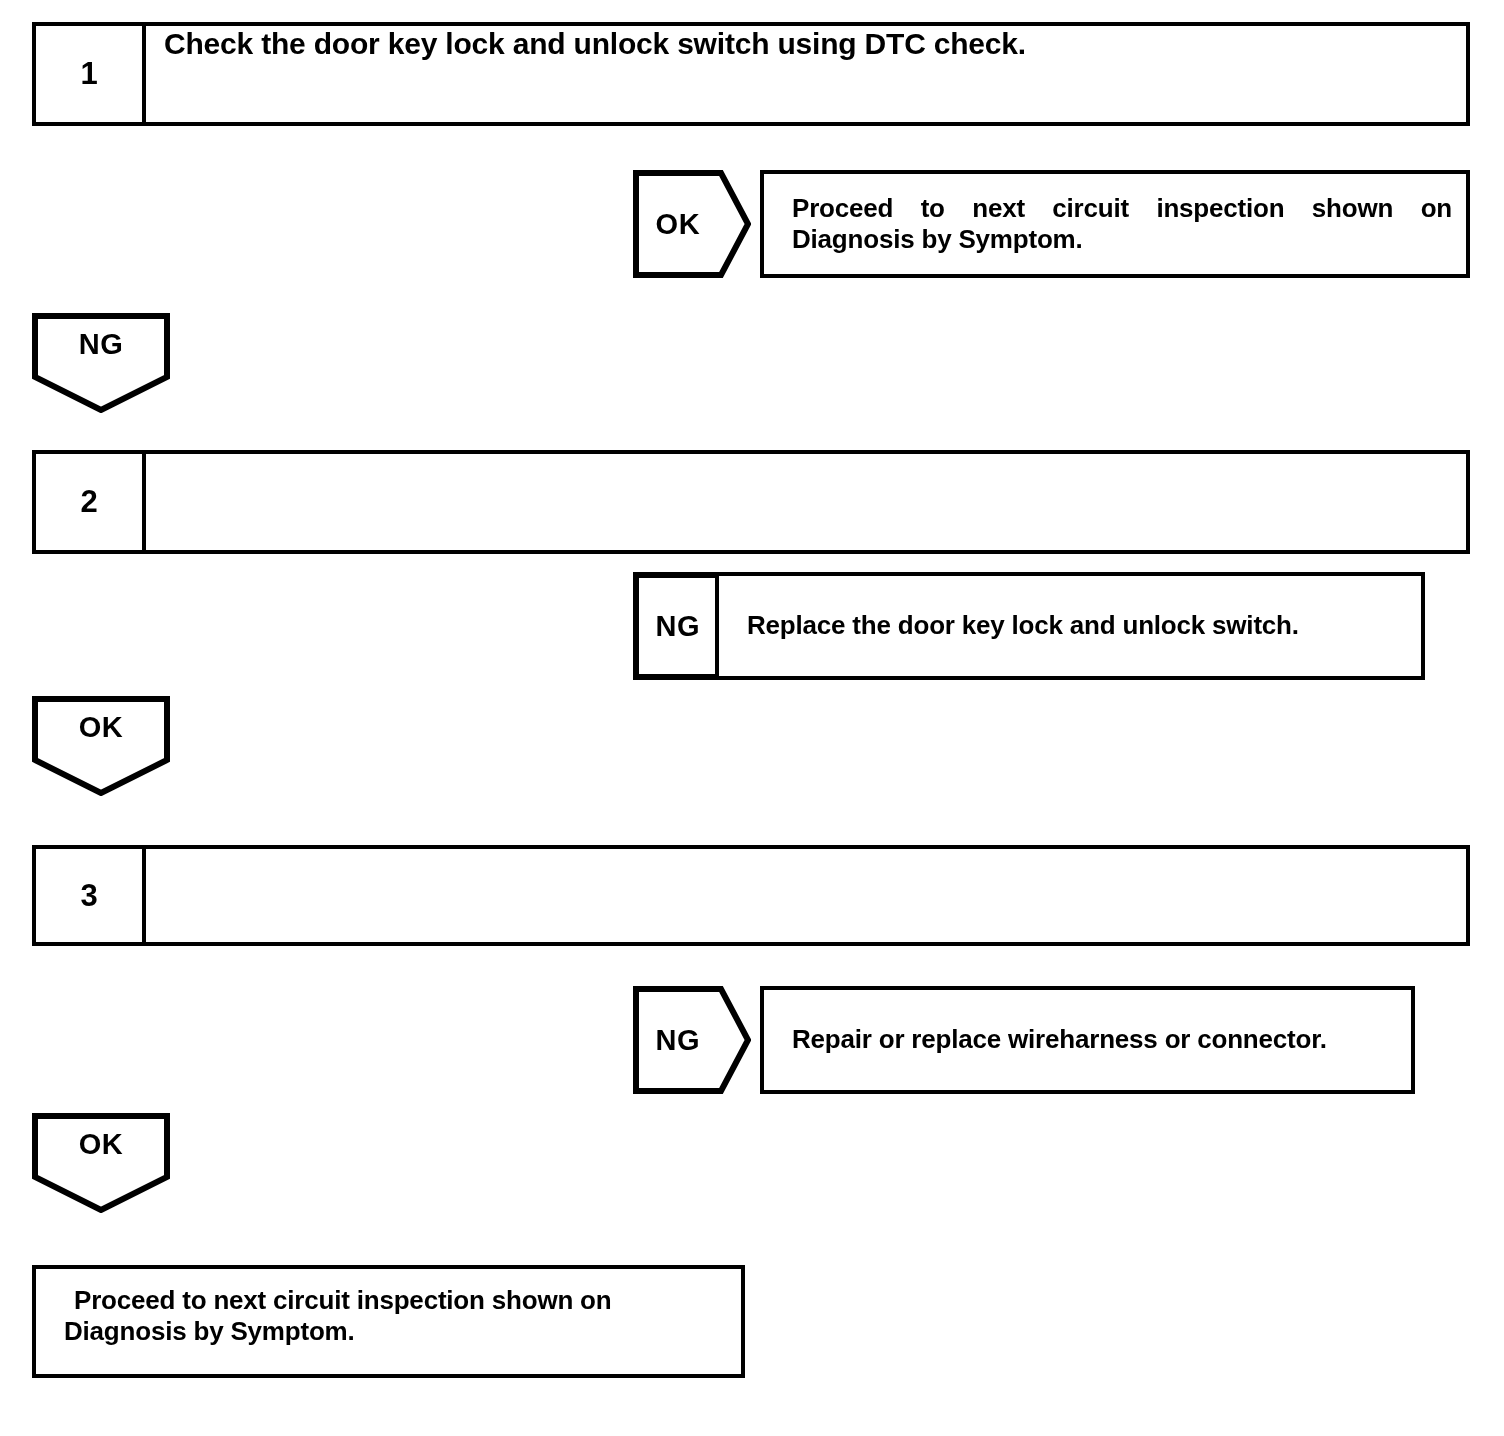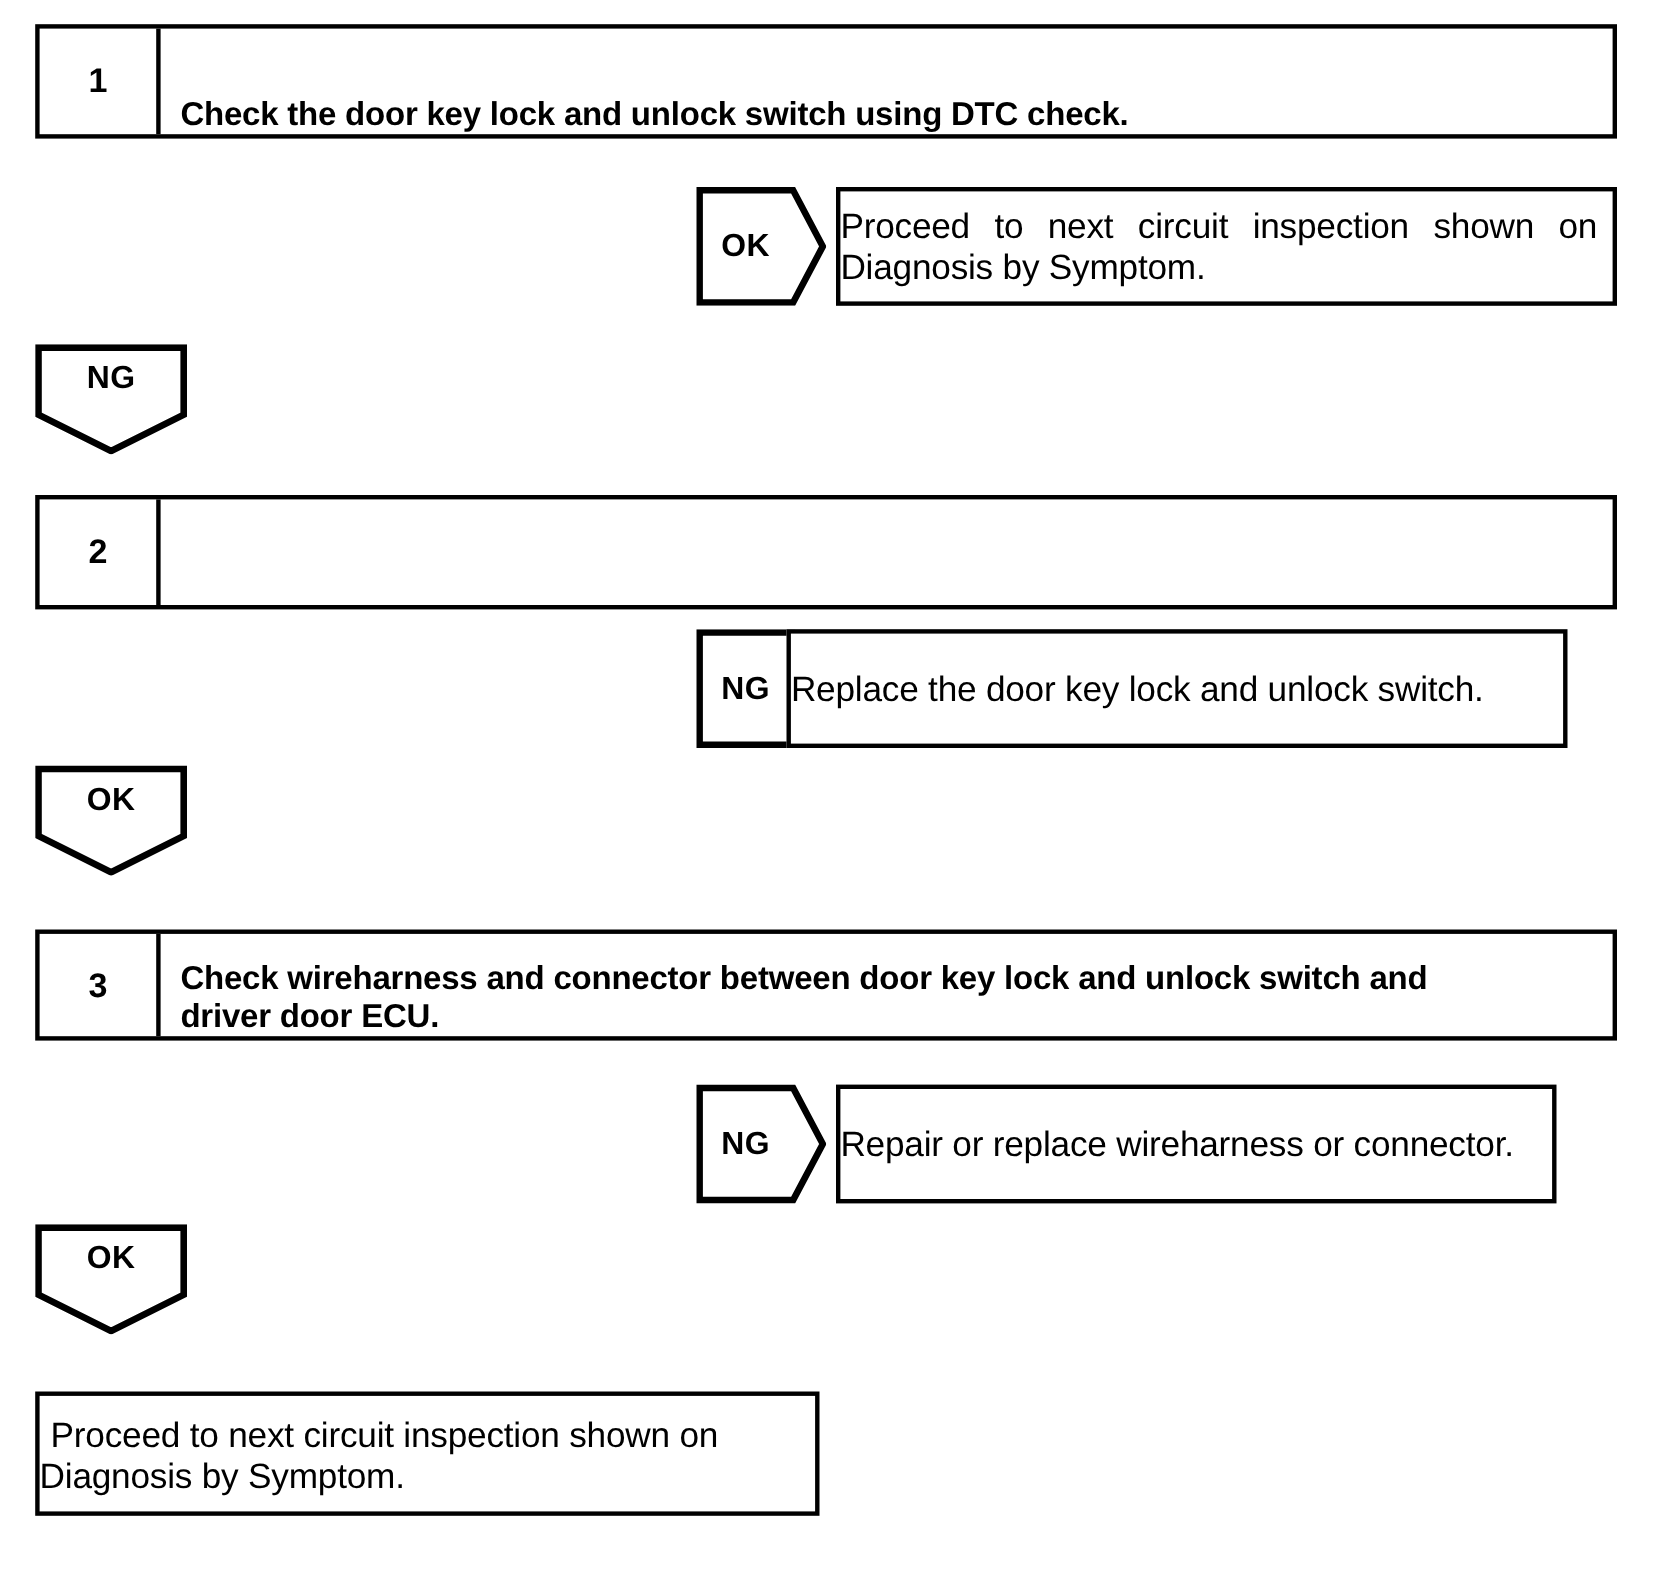--- a/index.html
+++ b/index.html
@@ -49,7 +49,7 @@
     flex: 1 1 auto;
     box-sizing: border-box;
     display: flex;
-    align-items: flex-end;
+    align-items: flex-start;
     padding-left: 18px;
     padding-right: 14px;
   }

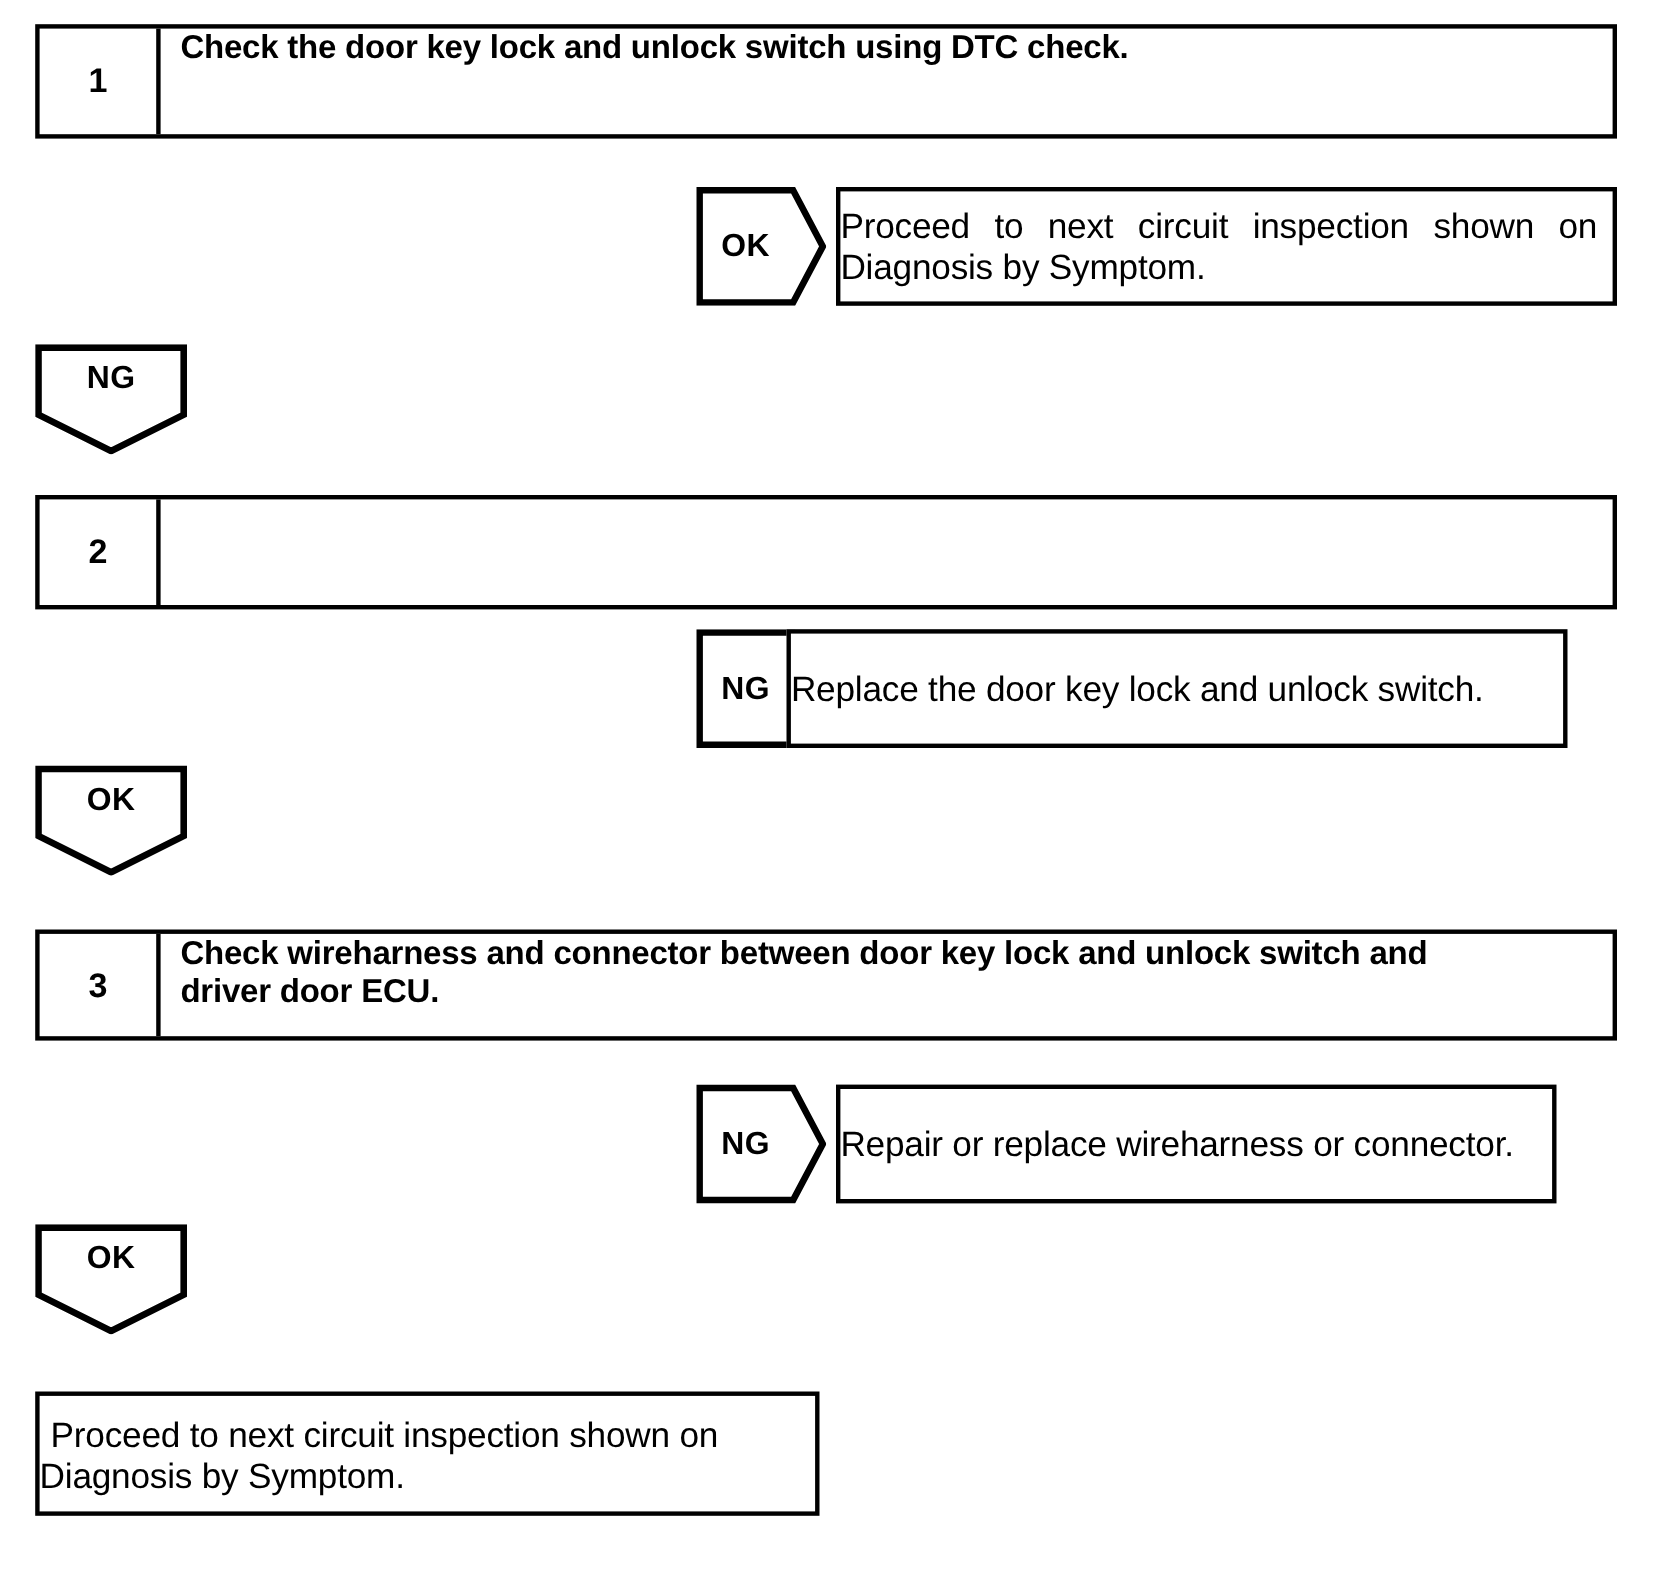--- a/index.html
+++ b/index.html
@@ -73,11 +73,11 @@
   }
   .result-box .rtext {
     display: block;
-    font-size: 32px;
-    font-weight: normal;
+    font-size: 26px;
+    font-weight: bold;
     line-height: 1.2;
     letter-spacing: -0.2px;
-    padding-left: 0;
+    padding-left: 28px;
     padding-right: 14px;
     white-space: pre-line;
   }

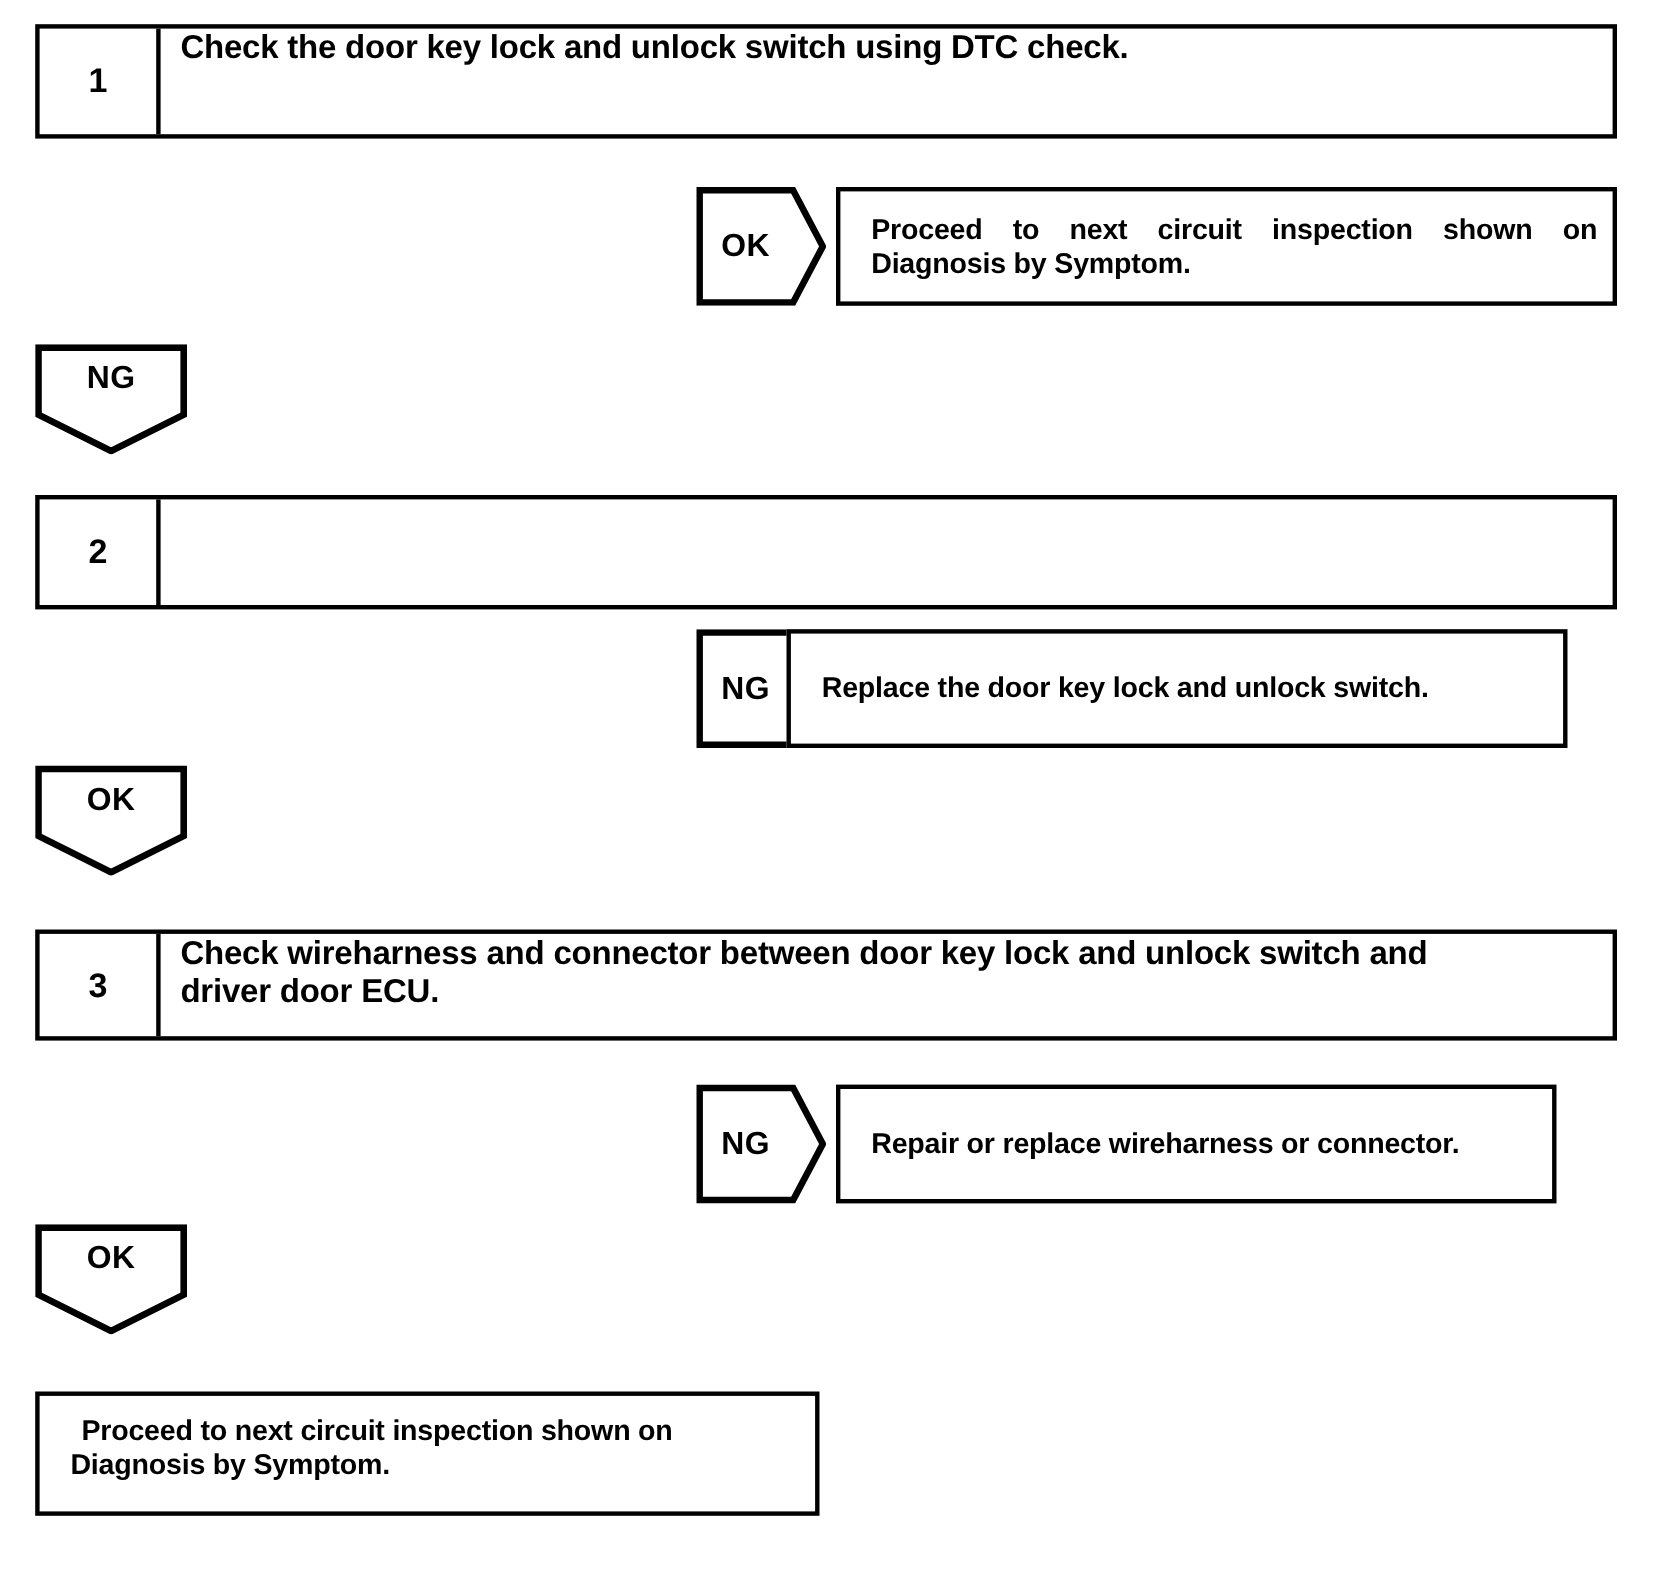--- a/index.html
+++ b/index.html
@@ -202,10 +202,6 @@
     <div class="step-num">
       <span>3</span>
     </div>
-    <div class="step-text">
-      <span>Check wireharness and connector between door key lock and unlock switch and
-driver door ECU.</span>
-    </div>
   </div>
 
   <div class="arrow-right" style="left:633px; top:986px; width:118px; height:108px;">

